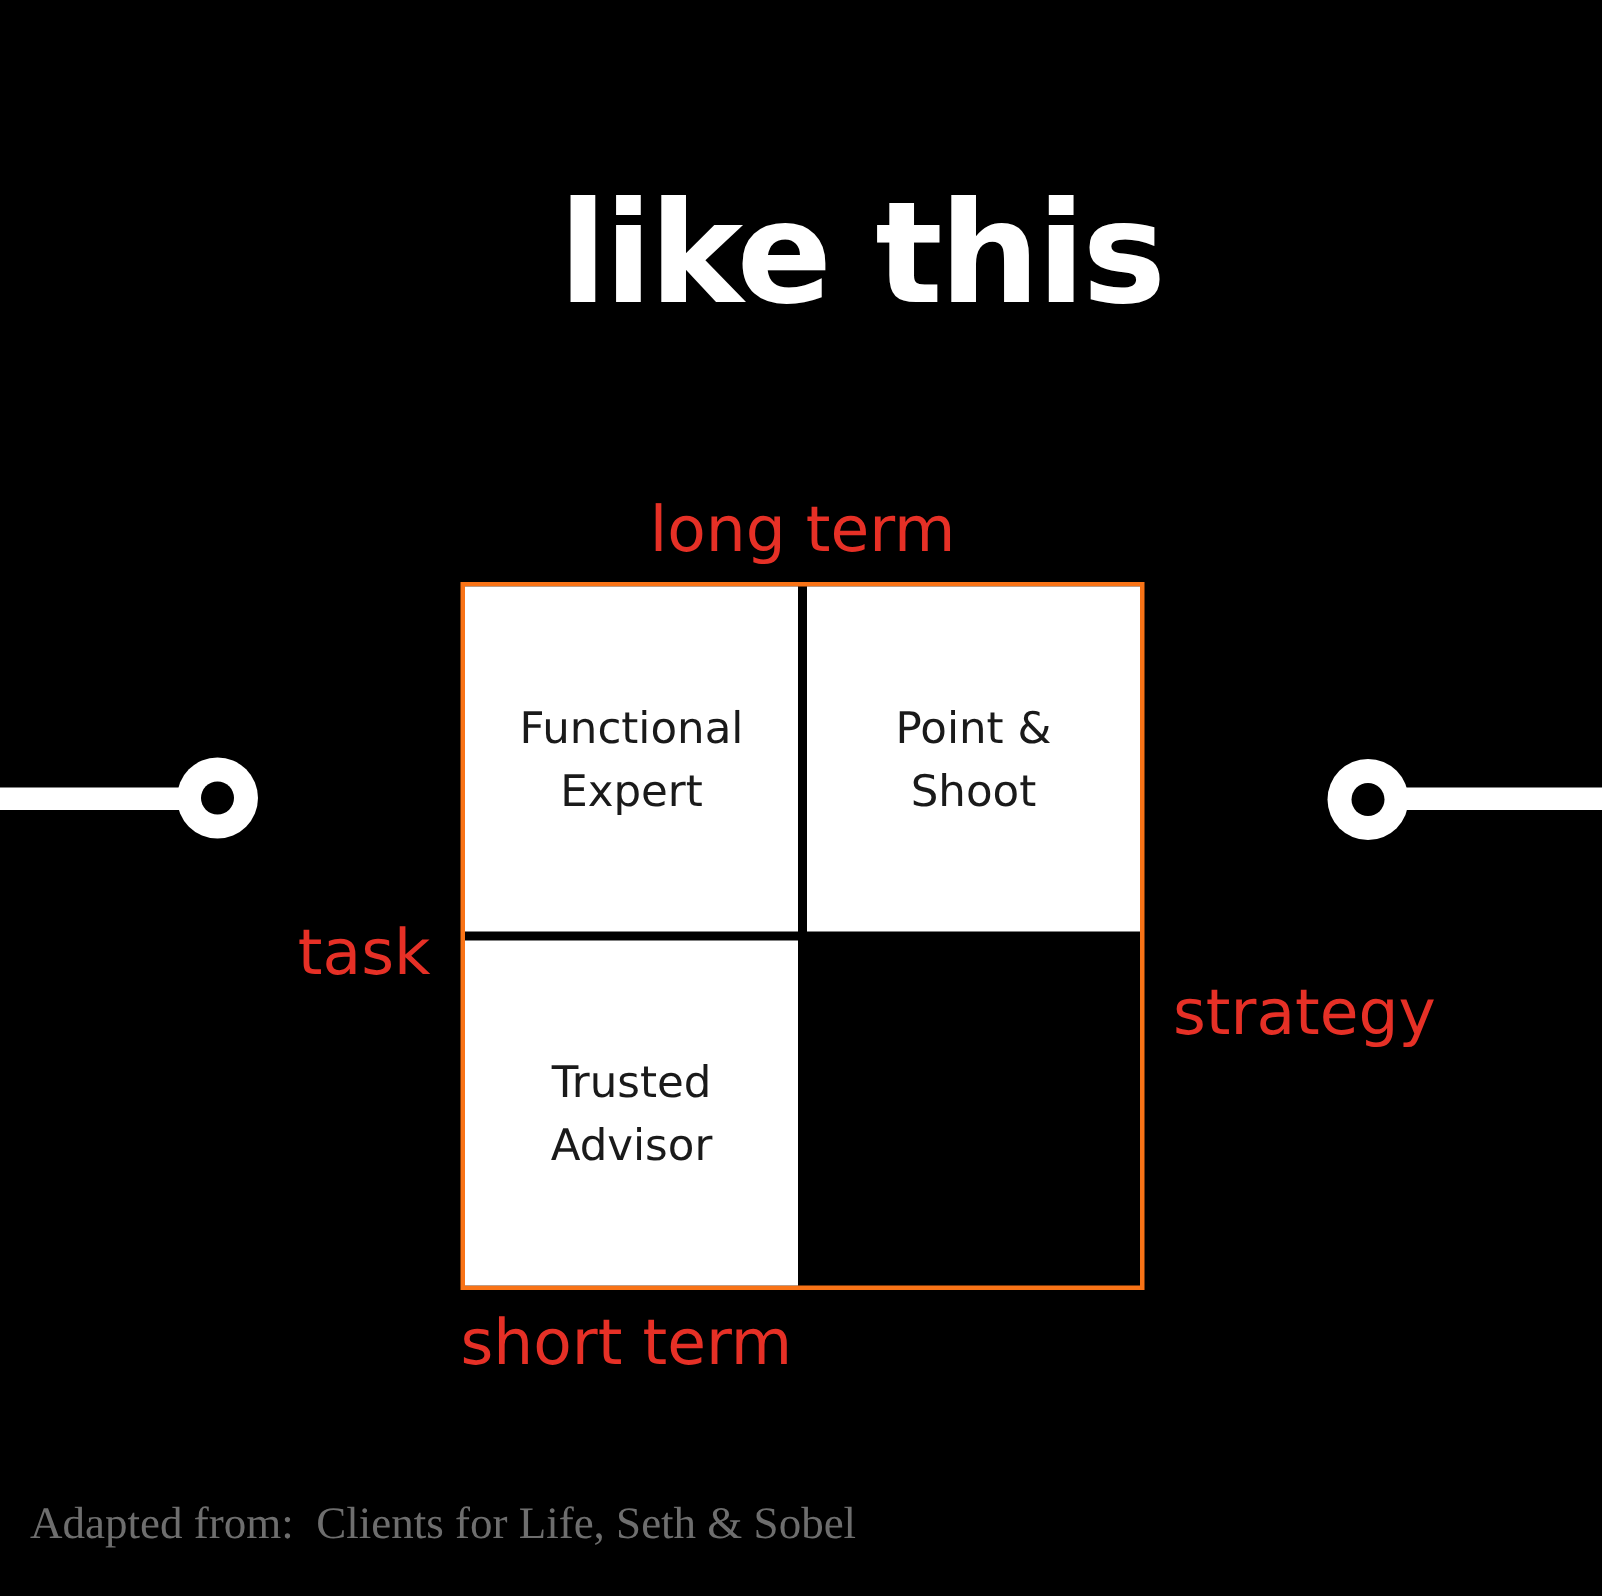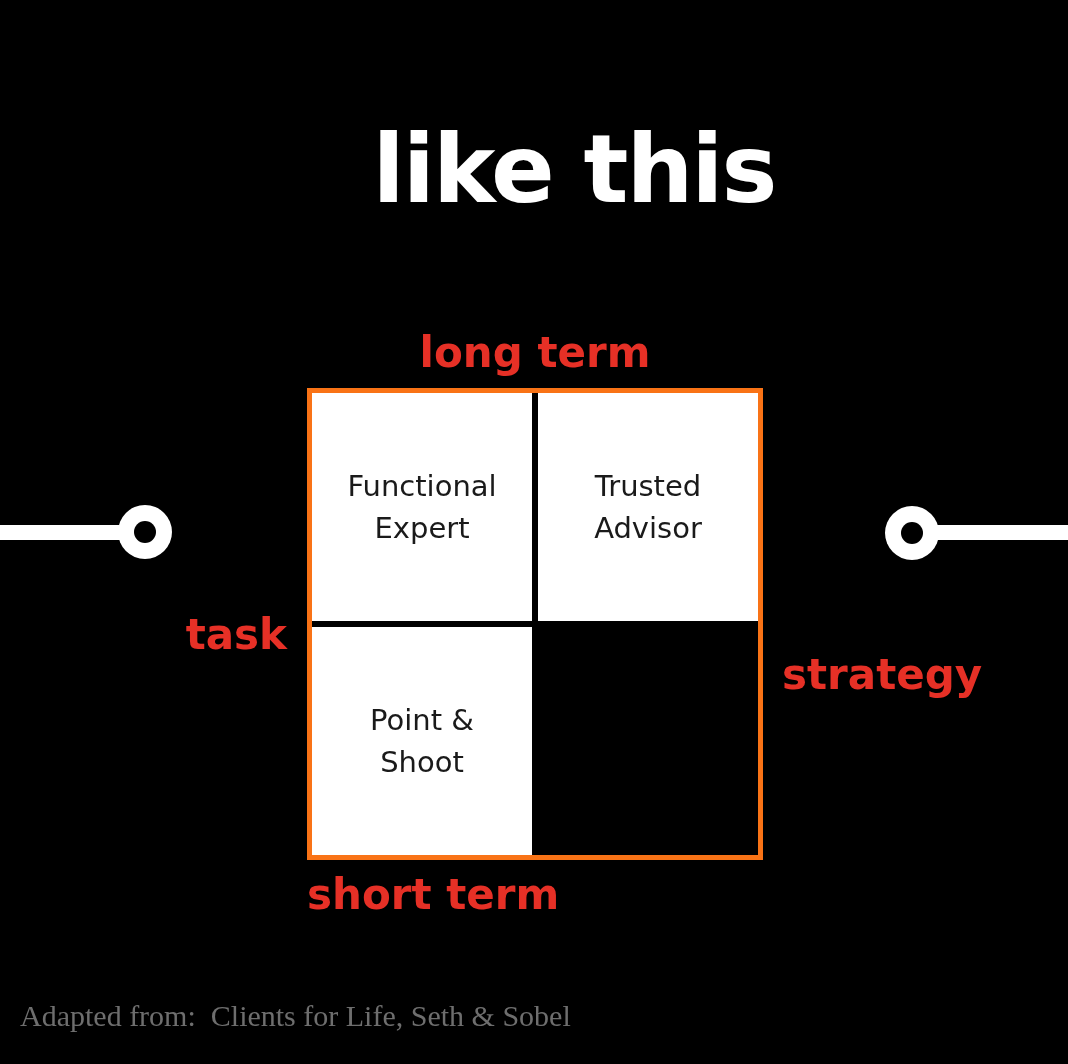--- a/index.html
+++ b/index.html
@@ -36,7 +36,7 @@
     position: absolute;
     color: #e63026;
     font-size: 42px;
-    font-weight: 700;
+    font-weight: 400;
     white-space: nowrap;
   }
   .axis-top    { top: 328px; left: 307px; width: 456px; text-align: center; }

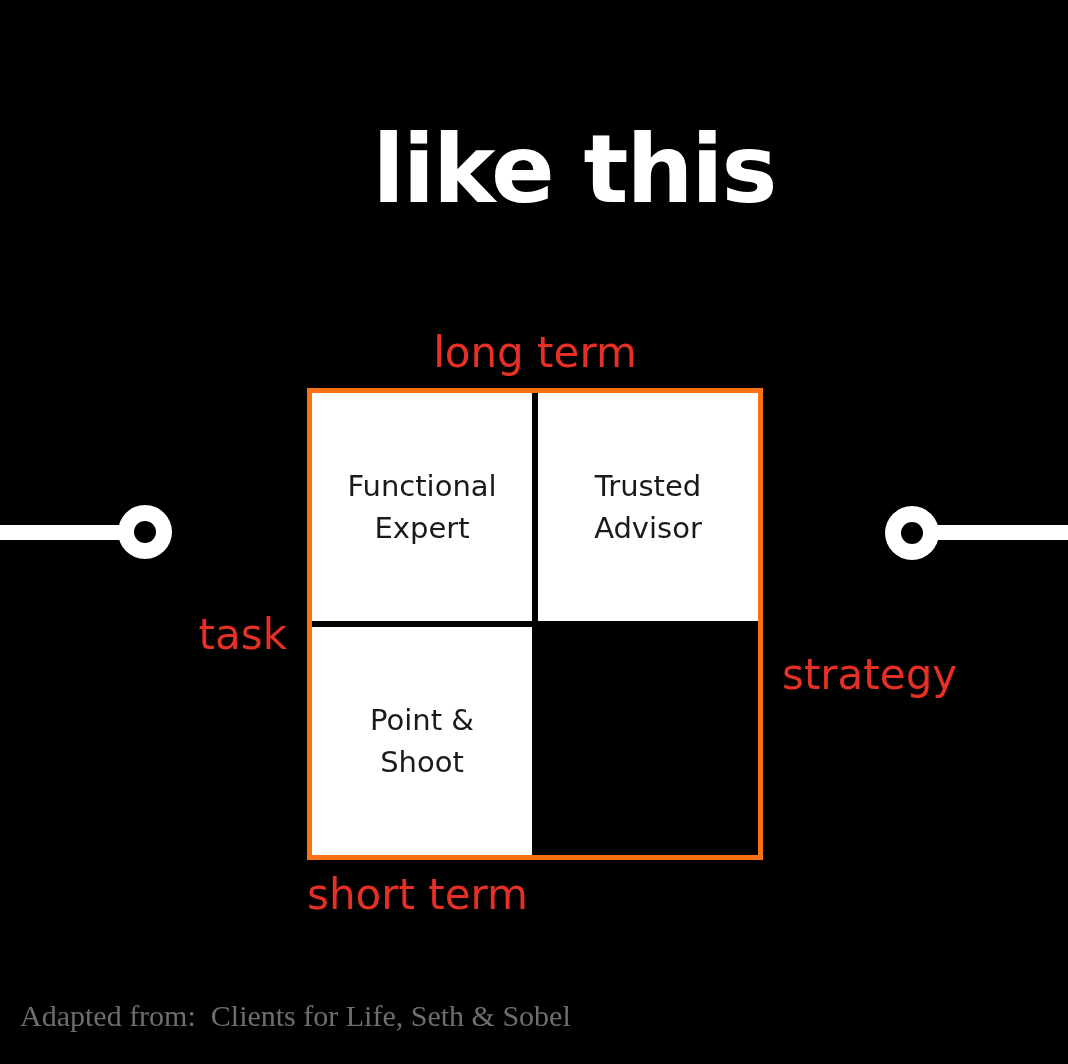--- a/index.html
+++ b/index.html
@@ -52,7 +52,7 @@
     width: 456px;
     height: 472px;
     background: #000000;
-    border: 5px solid #f97316;
+    border: 3px solid #f97316;
     box-sizing: border-box;
     display: grid;
     grid-template-columns: 1fr 1fr;

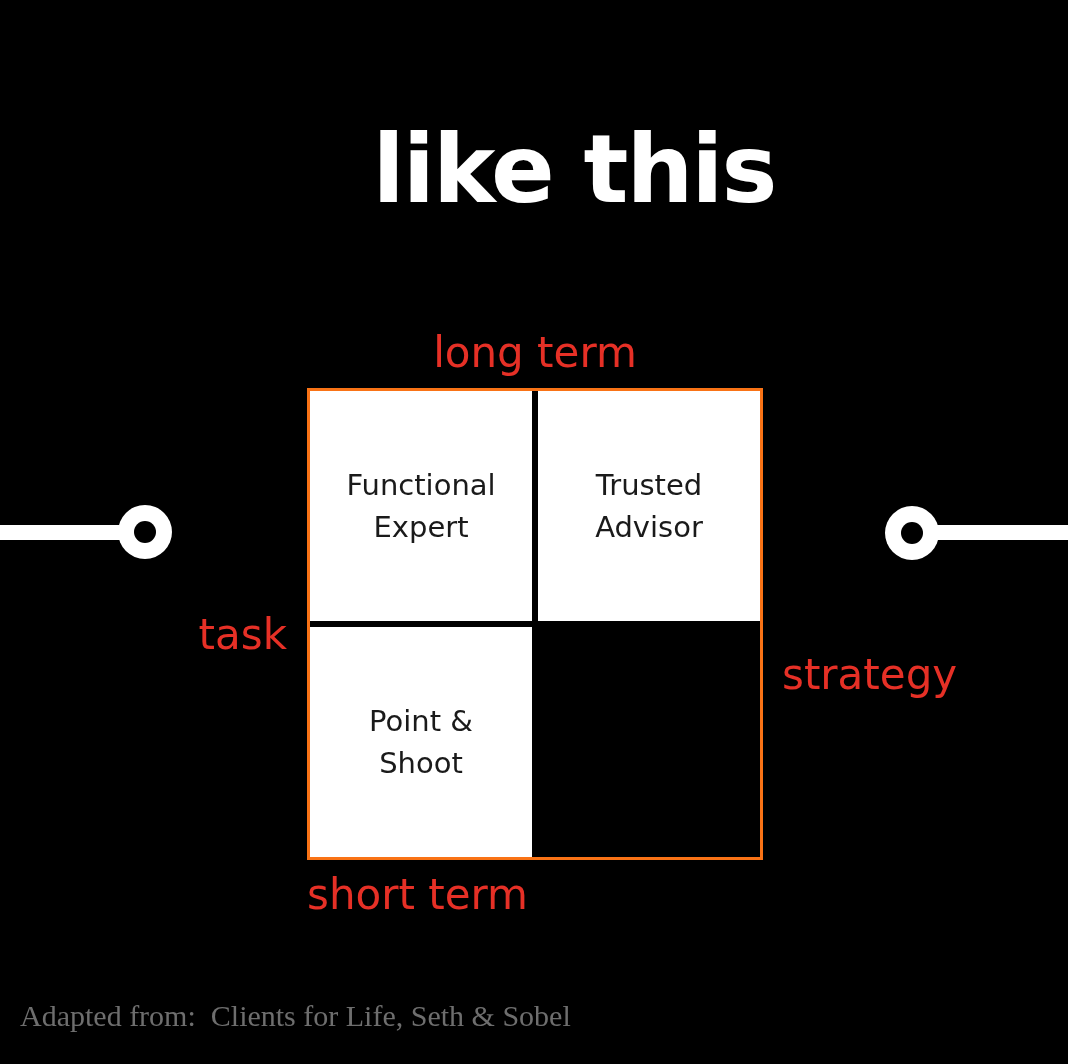--- a/index.html
+++ b/index.html
@@ -130,10 +130,10 @@
   <div class="matrix">
     <div class="quadrant">Functional
 Expert</div>
+    <div class="quadrant">Point &amp;
+Shoot</div>
     <div class="quadrant">Trusted
 Advisor</div>
-    <div class="quadrant">Point &amp;
-Shoot</div>
   </div>
 
   <div class="connector-line left"></div>

